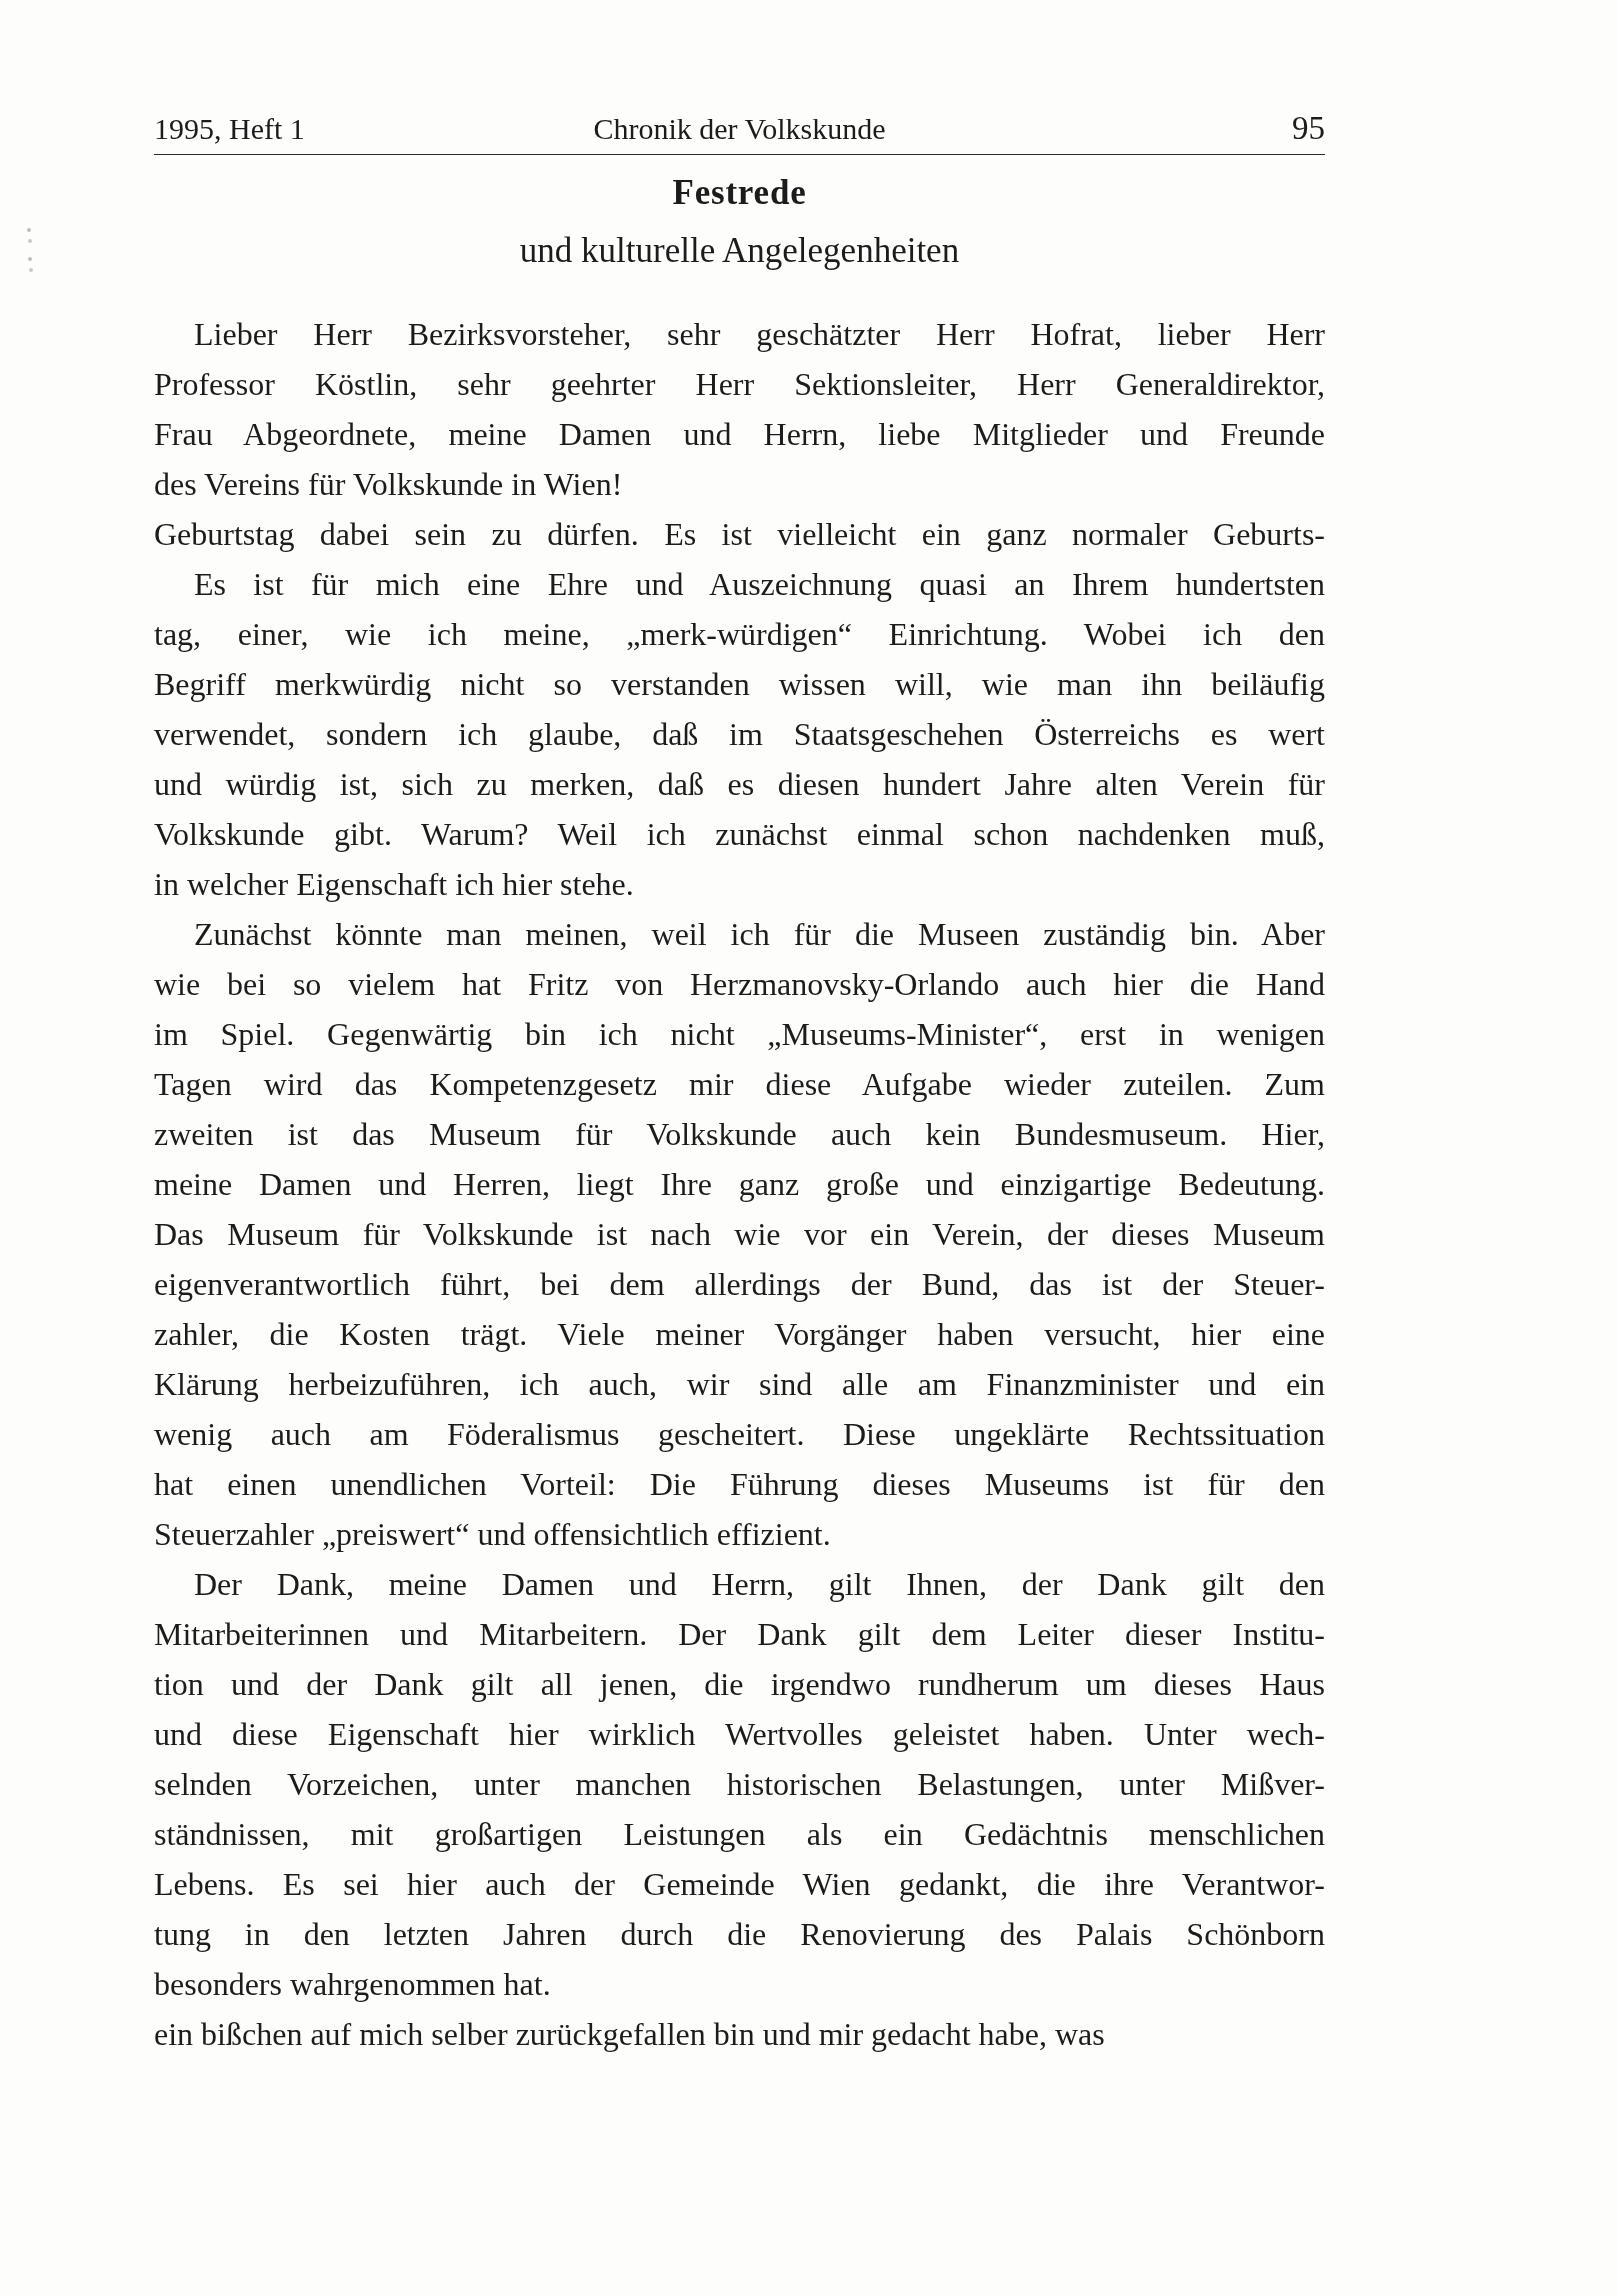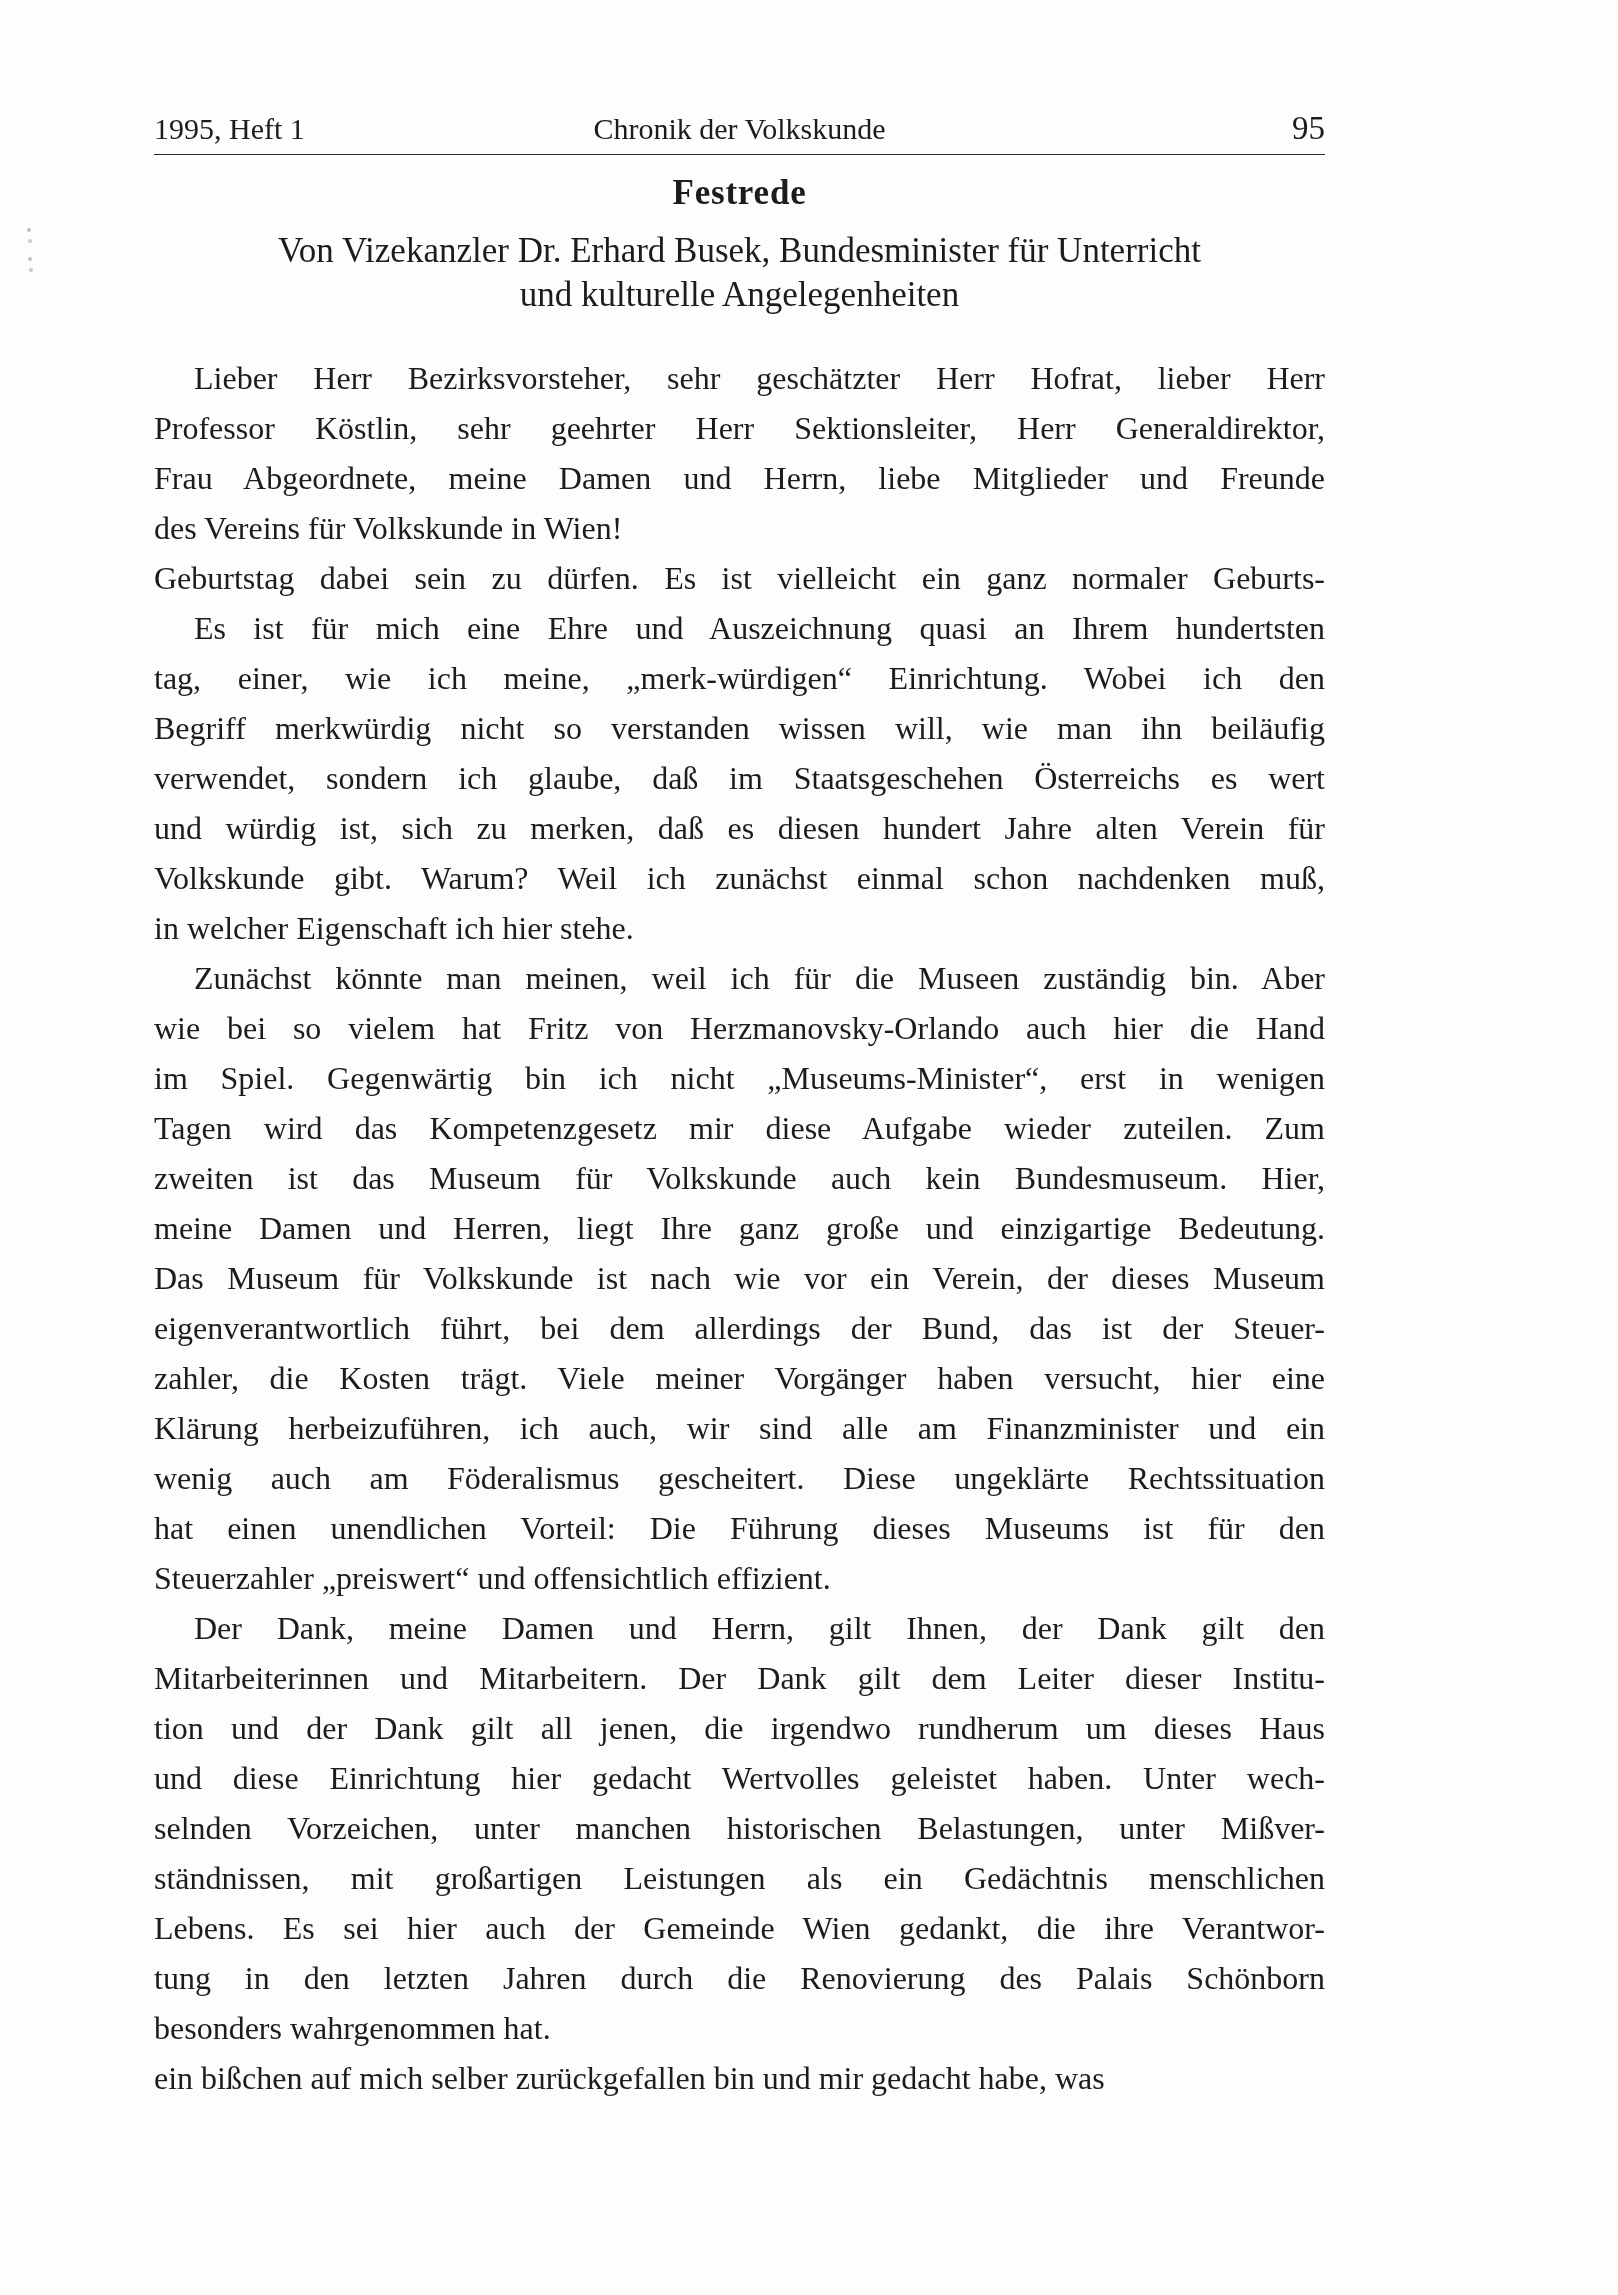--- a/index.html
+++ b/index.html
@@ -115,7 +115,6 @@
     <h1 class="title">Festrede</h1>
 
     <div class="subtitle">
-      <div>Von Vizekanzler Dr. Erhard Busek, Bundesminister für Unterricht</div>
       <div>und kulturelle Angelegenheiten</div>
     </div>
 

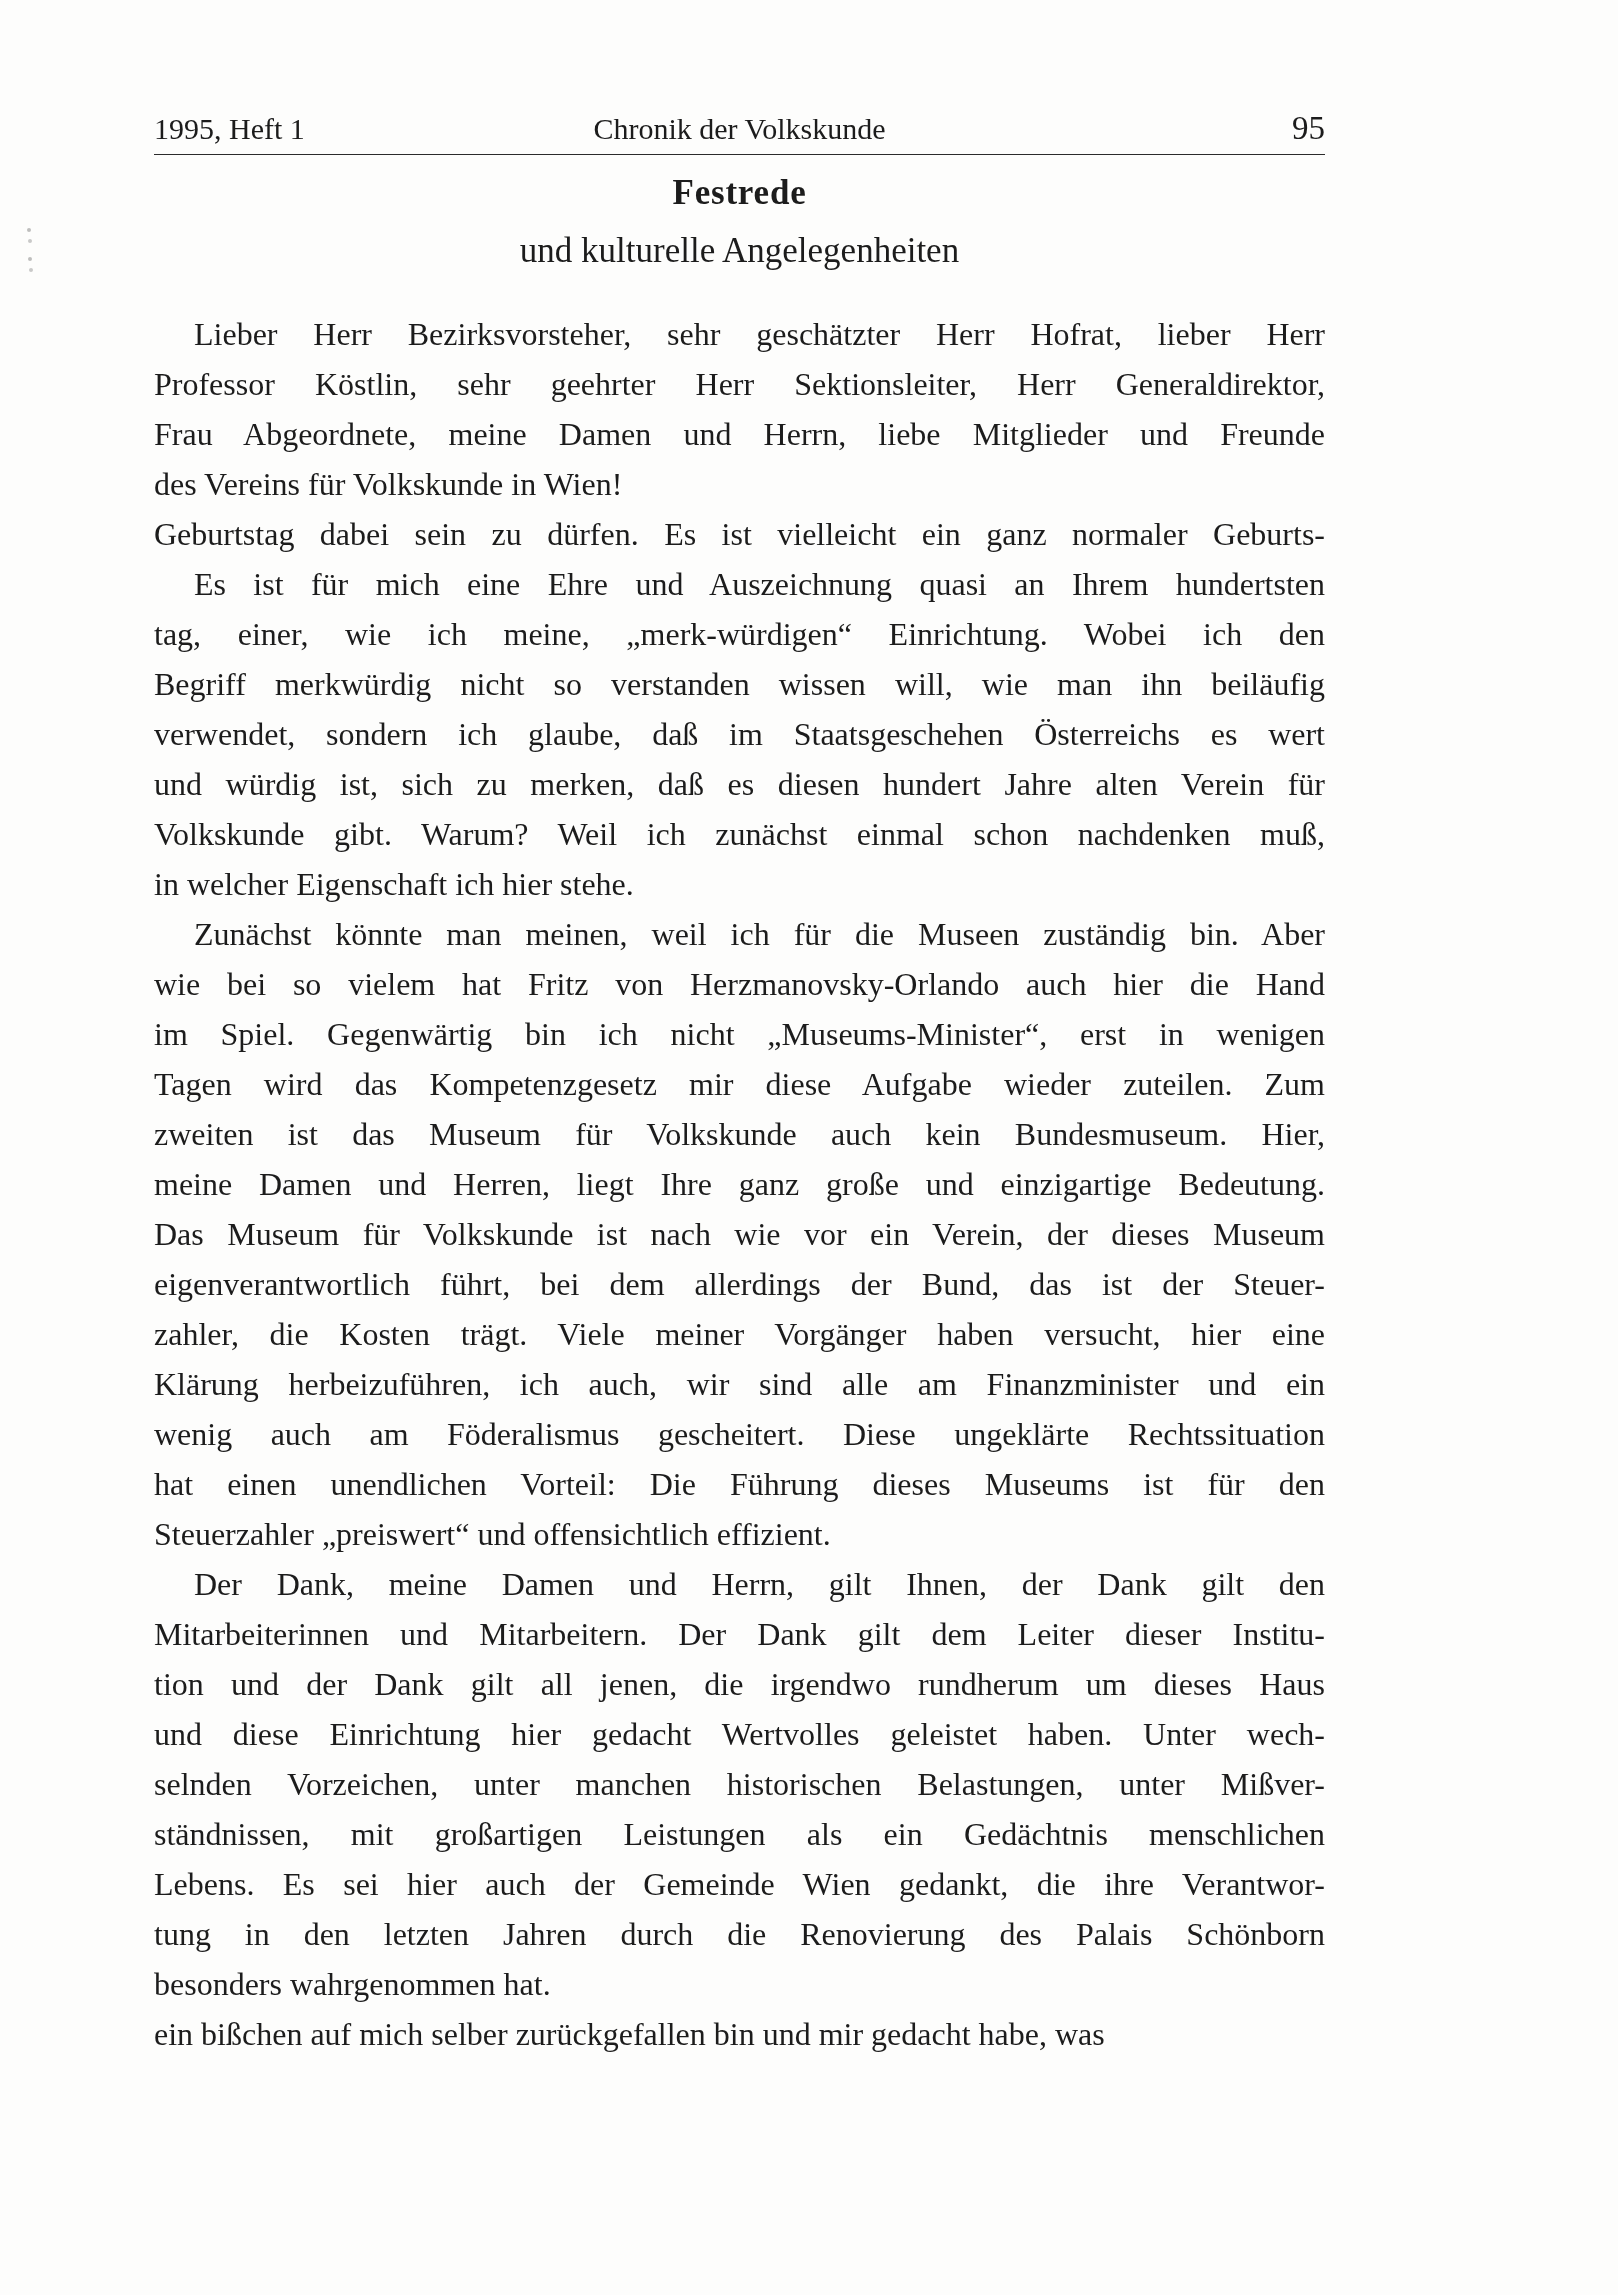--- a/index.html
+++ b/index.html
@@ -154,7 +154,7 @@
           <div class="line first">Der Dank, meine Damen und Herrn, gilt Ihnen, der Dank gilt den</div>
           <div class="line">Mitarbeiterinnen und Mitarbeitern. Der Dank gilt dem Leiter dieser Institu-</div>
           <div class="line">tion und der Dank gilt all jenen, die irgendwo rundherum um dieses Haus</div>
-          <div class="line">und diese Einrichtung hier gedacht Wertvolles geleistet haben. Unter wech-</div>
+          <div class="line">und diese Eigenschaft hier wirklich Wertvolles geleistet haben. Unter wech-</div>
           <div class="line">selnden Vorzeichen, unter manchen historischen Belastungen, unter Mißver-</div>
           <div class="line">ständnissen, mit großartigen Leistungen als ein Gedächtnis menschlichen</div>
           <div class="line">Lebens. Es sei hier auch der Gemeinde Wien gedankt, die ihre Verantwor-</div>

